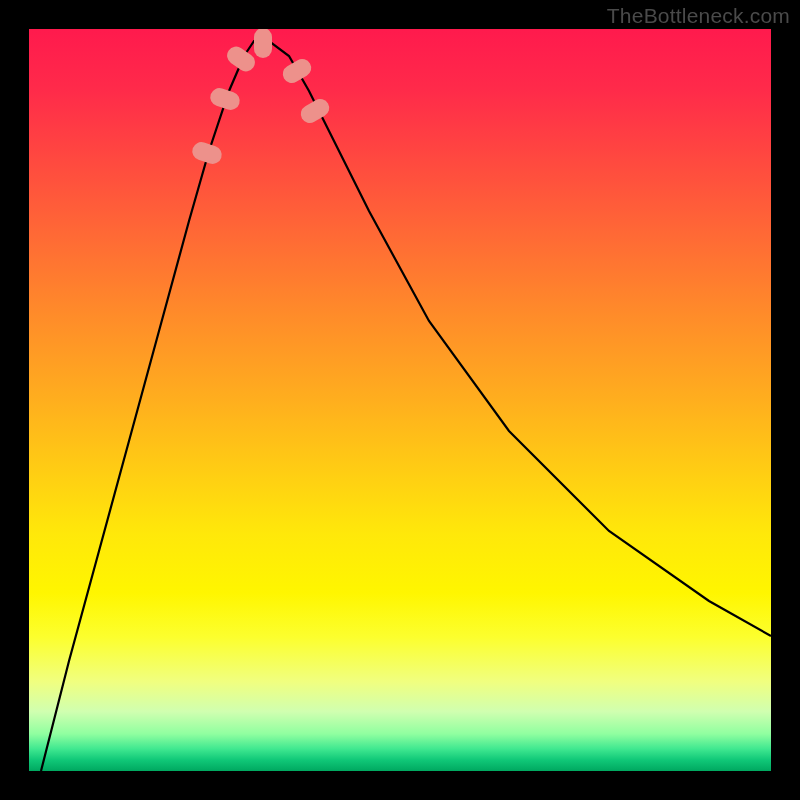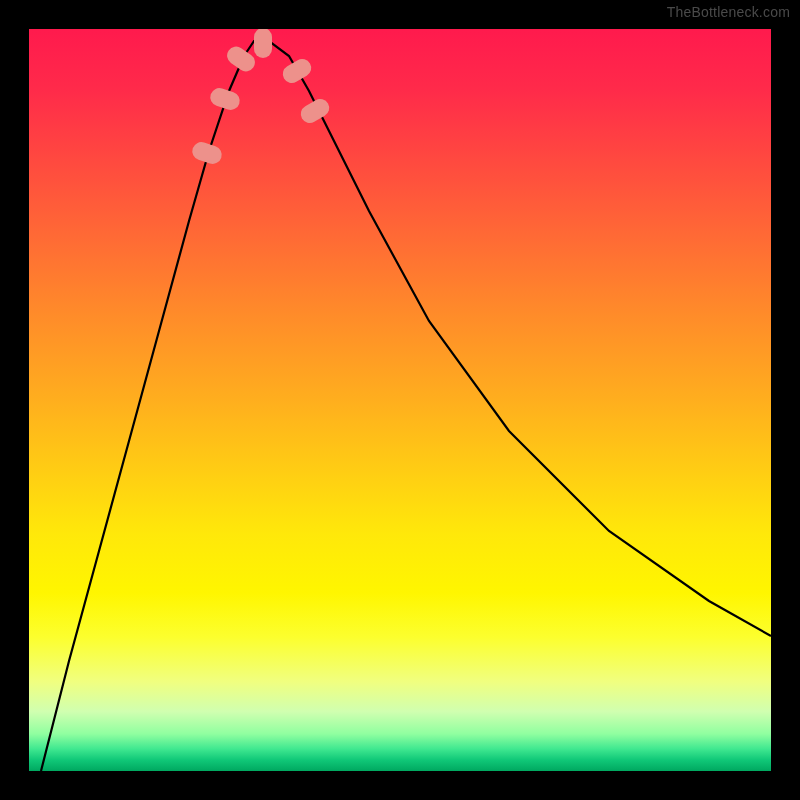--- a/index.html
+++ b/index.html
@@ -57,7 +57,7 @@
     top: 4px;
     right: 10px;
     color: #4a4a4a;
-    font-size: 14px;
+    font-size: 21px;
     font-weight: 500;
     letter-spacing: 0.2px;
   }

